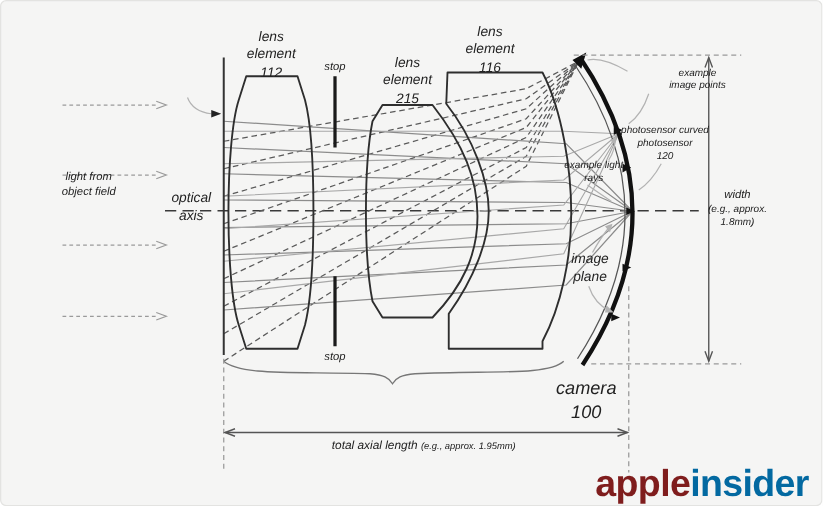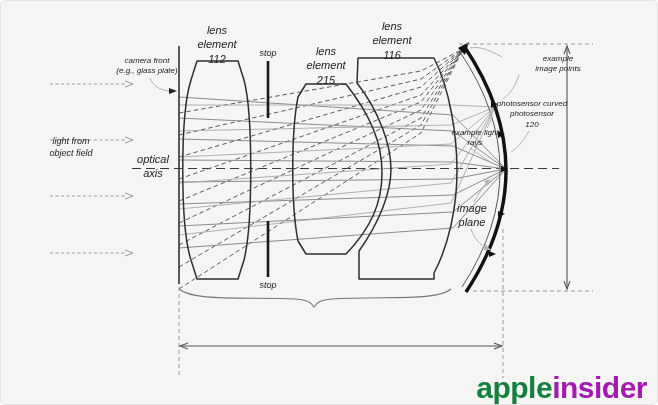--- a/index.html
+++ b/index.html
@@ -146,10 +146,6 @@
     <div>object field</div>
   </div>
 
-  <div class="lbl f8" style="left:146px;top:65px;">
-    <div>camera front</div>
-    <div>(e.g., glass plate)</div>
-  </div>
 
   <div class="lbl f85" style="left:152px;top:165px;">
     <div>optical</div>

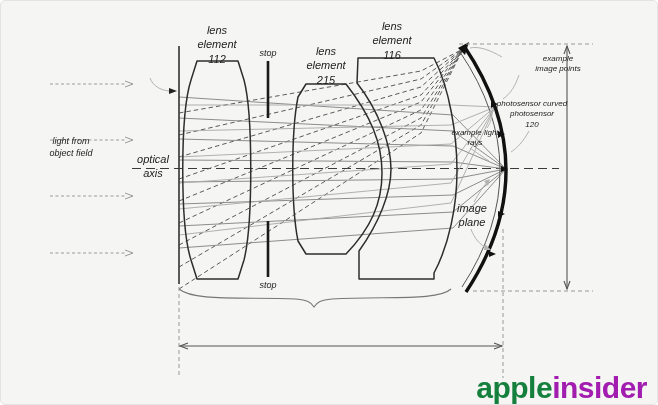--- a/index.html
+++ b/index.html
@@ -198,6 +198,11 @@
     <div>plane</div>
   </div>
 
+  <div class="lbl f8" style="left:589px;top:166px;">
+    <div class="f9">width</div>
+    <div>(e.g., approx.</div>
+    <div>1.8mm)</div>
+  </div>
 
 
 

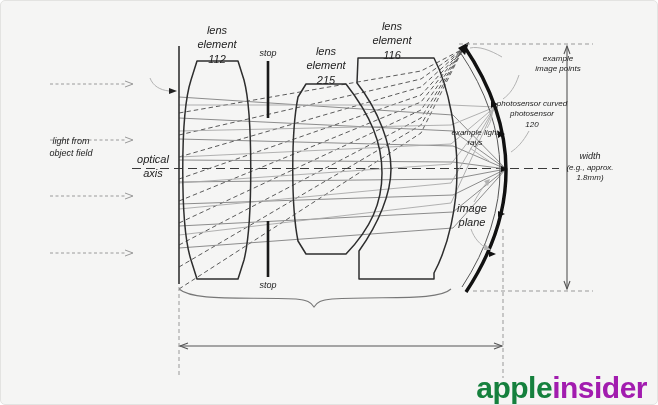--- a/index.html
+++ b/index.html
@@ -205,6 +205,10 @@
   </div>
 
 
+  <div class="lbl f14" style="left:468px;top:320px;">
+    <div>camera</div>
+    <div>100</div>
+  </div>
 
 
   <div id="watermark">

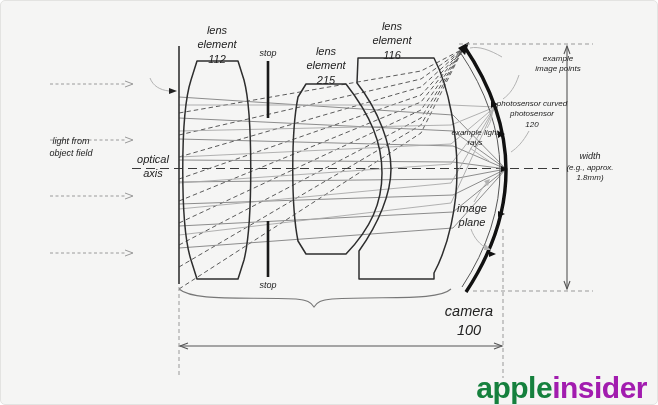--- a/index.html
+++ b/index.html
@@ -210,6 +210,10 @@
     <div>100</div>
   </div>
 
+  <div class="lbl f95" style="left:338px;top:356px;">
+    <span>total axial length</span>
+    <span class="dimnote">(e.g., approx. 1.95mm)</span>
+  </div>
 
   <div id="watermark">
     <span id="wm1">apple</span><span id="wm2">insider</span>

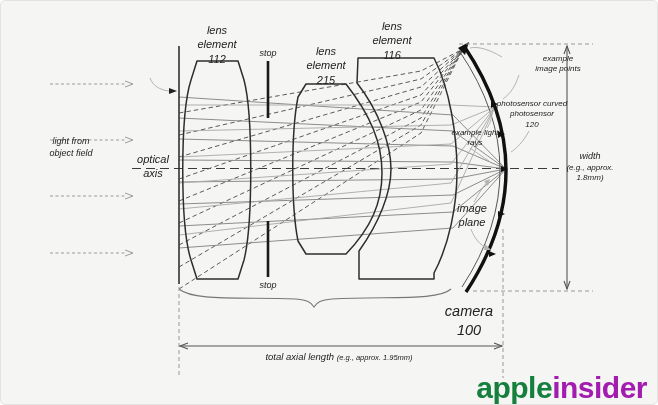--- a/index.html
+++ b/index.html
@@ -17,7 +17,7 @@
   .dimnote{font-size:7.5px;}
   #watermark{position:absolute;right:10px;bottom:1px;font-weight:bold;font-style:normal;
              font-size:30px;letter-spacing:-0.5px;line-height:1;}
-  #wm1{color:#15803d;}
+  #wm1{color:#7f1d1d;}
   #wm2{color:#a21caf;margin-top:25px;}
 </style>
 </head>

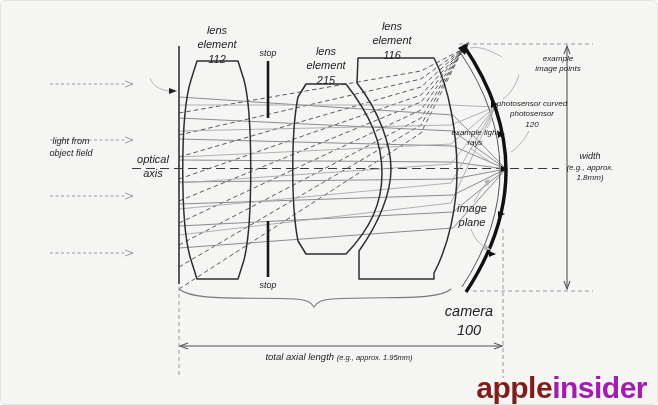--- a/index.html
+++ b/index.html
@@ -18,7 +18,7 @@
   #watermark{position:absolute;right:10px;bottom:1px;font-weight:bold;font-style:normal;
              font-size:30px;letter-spacing:-0.5px;line-height:1;}
   #wm1{color:#7f1d1d;}
-  #wm2{color:#a21caf;margin-top:25px;}
+  #wm2{color:#0369a1;margin-top:25px;}
 </style>
 </head>
 <body>

